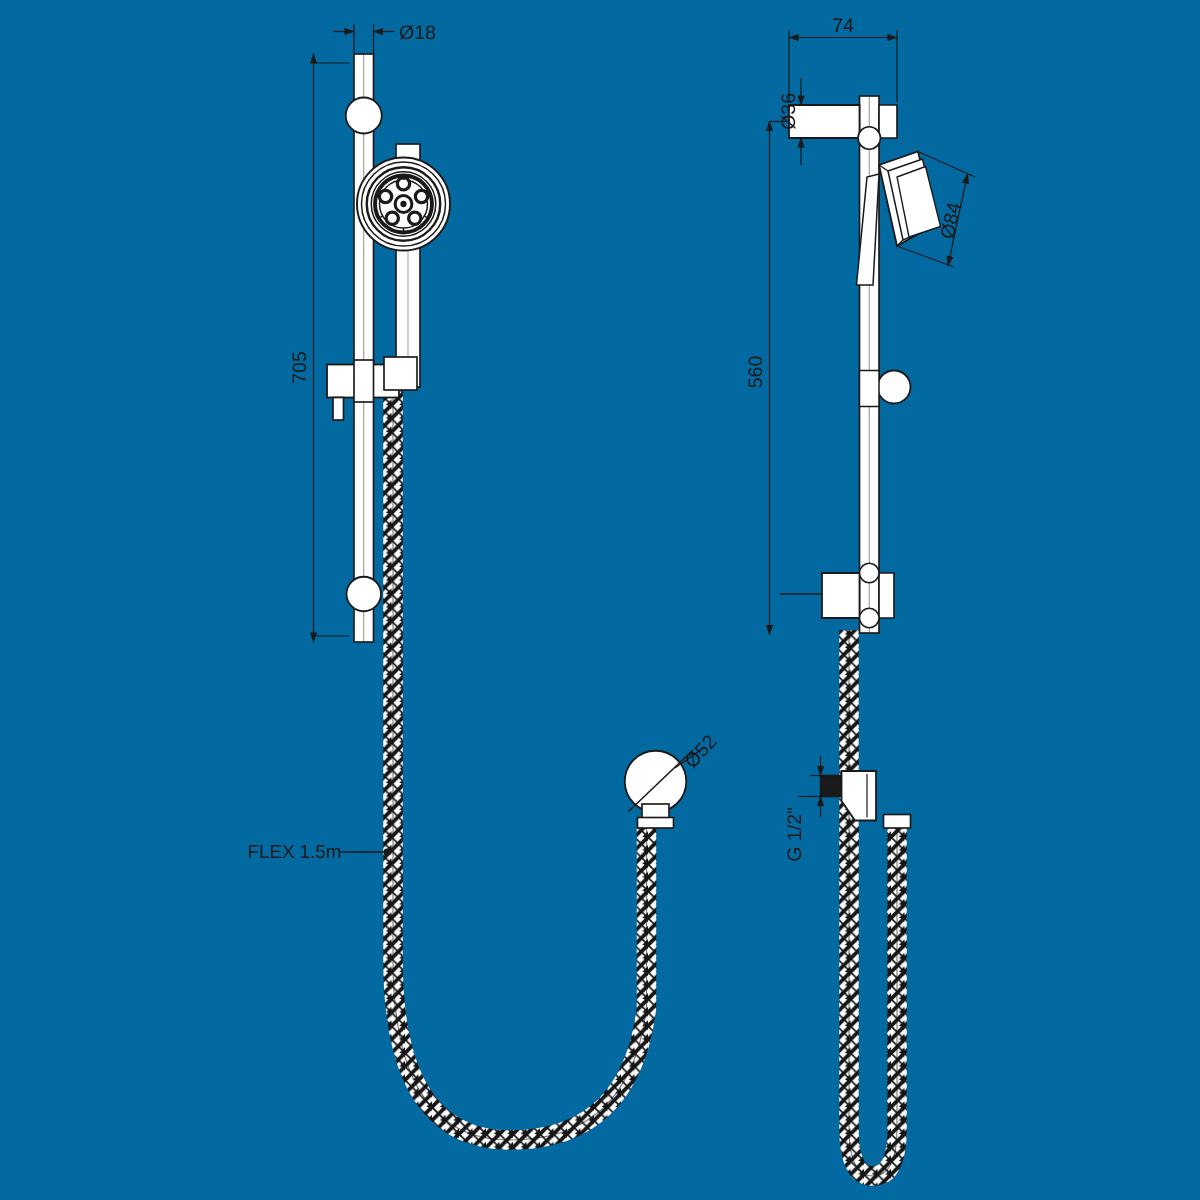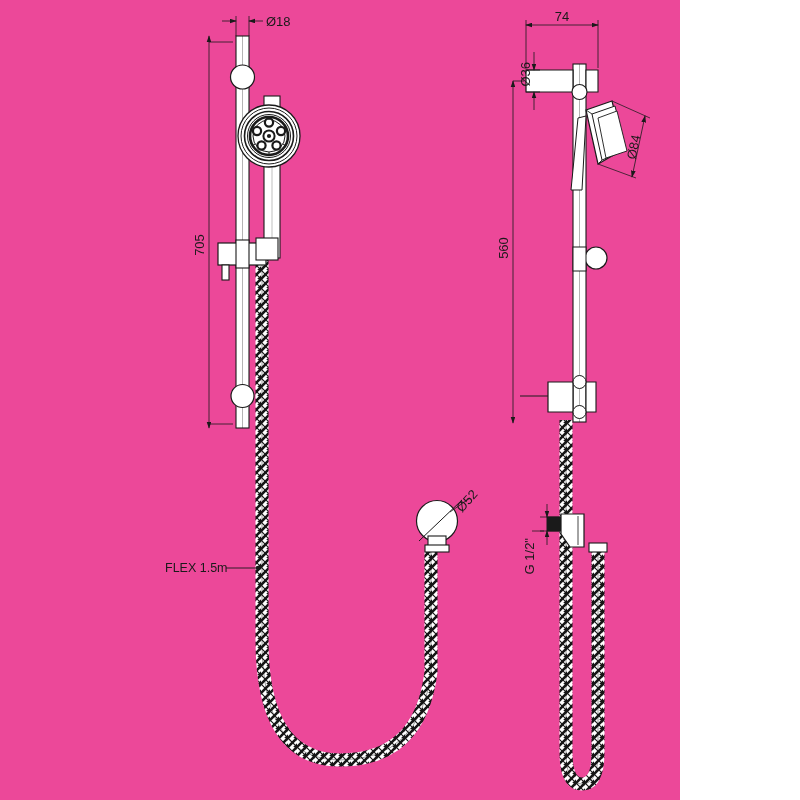--- a/index.html
+++ b/index.html
@@ -16,9 +16,9 @@
   }
   #drawing-root {
     position: relative;
-    width: 680px;
+    width: 800px;
     height: 800px;
-    background: #ec4899;
+    background: #0369a1;
   }
   svg#tech-drawing {
     display: block;

